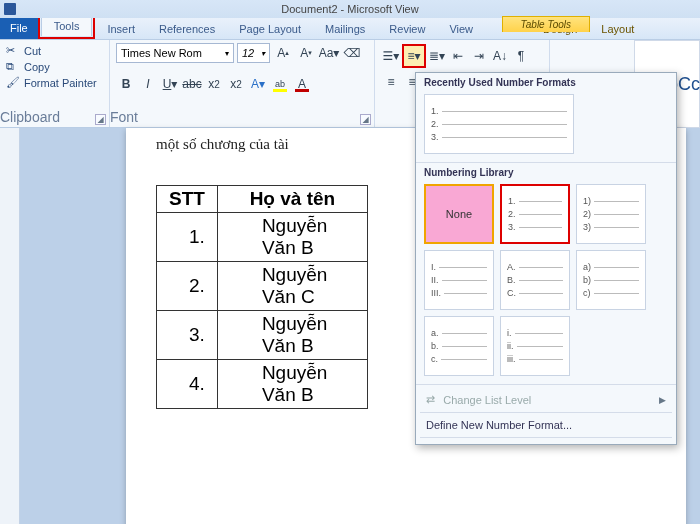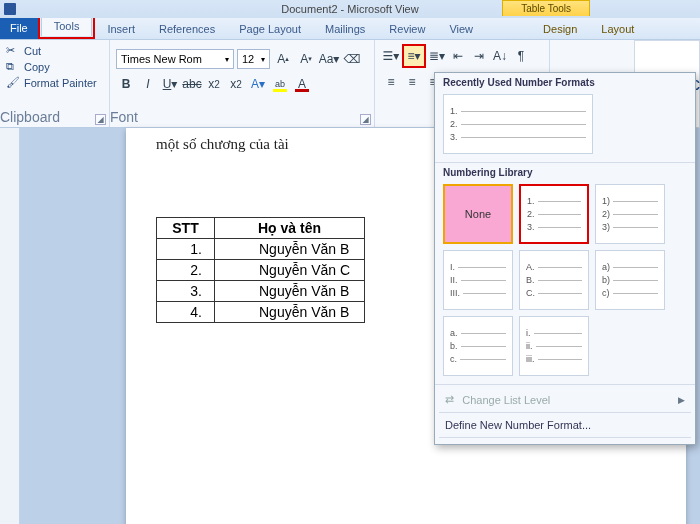--- a/index.html
+++ b/index.html
@@ -8,7 +8,7 @@
 
 .titlebar { height: 18px; background: linear-gradient(#d7e6f7, #cfe0f3); display: flex; align-items: center; justify-content: center; position: relative; font-size: 11px; color: #444; }
 .titlebar .doc-icon { position: absolute; left: 4px; width: 12px; height: 12px; background: #2b579a; border-radius: 1px; }
-.table-tools { position: absolute; right: 110px; top: 0; background: linear-gradient(#ffe37e, #ffd24a); color: #5a4a00; font-size: 10px; padding: 2px 18px; border: 1px solid #e0b000; border-bottom: none; }
+.table-tools { position: absolute; right: 110px; top: 16px; background: linear-gradient(#ffe37e, #ffd24a); color: #5a4a00; font-size: 10px; padding: 2px 18px; border: 1px solid #e0b000; border-bottom: none; font-style: italic; }
 
 
 .tabs { height: 22px; background: linear-gradient(#e9f1fb, #d7e6f7); display: flex; align-items: end; border-bottom: 1px solid #b9cde5; }

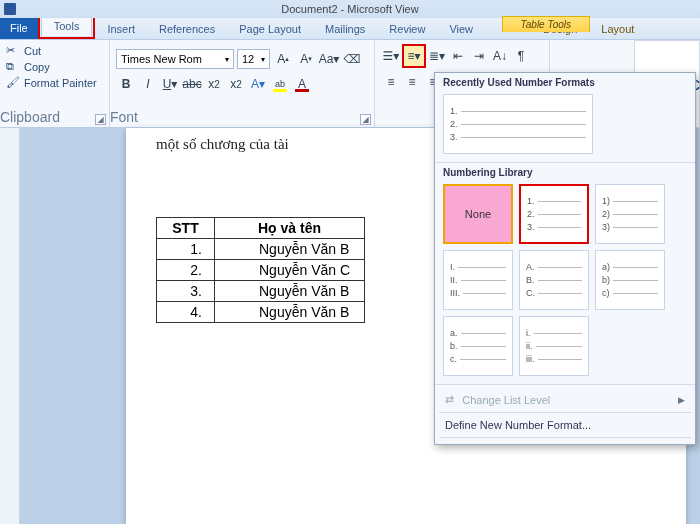--- a/index.html
+++ b/index.html
@@ -31,7 +31,7 @@
 
 
 .font { width: 265px; }
-.font-row1 { display: flex; gap: 3px; align-items: flex-end; height: 26px; }
+.font-row1 { display: flex; gap: 3px; align-items: flex-start; height: 26px; }
 .combo { background: #fff; border: 1px solid #a6b8d3; height: 20px; display: flex; align-items: center; padding: 0 4px; font-size: 11px; }
 .combo.fontname { width: 118px; } .combo.fontsize { width: 33px; }
 .sq-btn { width: 20px; height: 20px; border: 1px solid transparent; display: flex; align-items: center; justify-content: center; font-size: 12px; color: #345; }

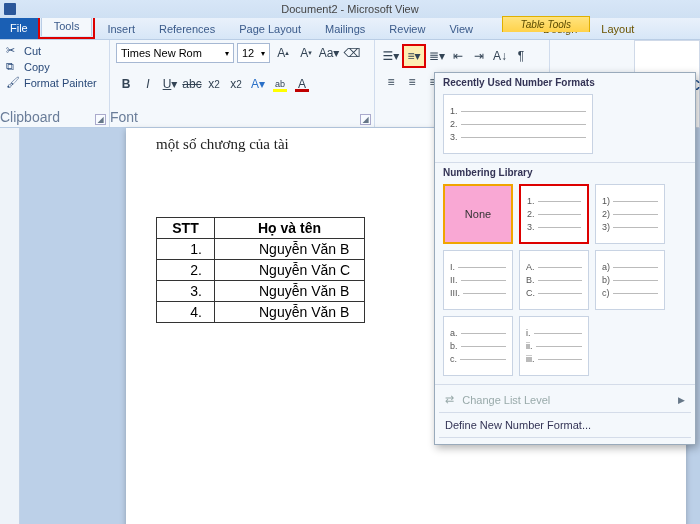--- a/index.html
+++ b/index.html
@@ -33,7 +33,7 @@
 .font { width: 265px; }
 .font-row1 { display: flex; gap: 3px; align-items: flex-start; height: 26px; }
 .combo { background: #fff; border: 1px solid #a6b8d3; height: 20px; display: flex; align-items: center; padding: 0 4px; font-size: 11px; }
-.combo.fontname { width: 118px; } .combo.fontsize { width: 33px; }
+.combo.fontname { width: 118px; } .combo.fontsize { width: 33px; font-style: italic; }
 .sq-btn { width: 20px; height: 20px; border: 1px solid transparent; display: flex; align-items: center; justify-content: center; font-size: 12px; color: #345; }
 .font-row2 { display: flex; gap: 2px; align-items: center; height: 26px; margin-top: 2px; }
 .fc { position: relative; } .fc .bar { position: absolute; bottom: 1px; left: 2px; right: 2px; height: 3px; }

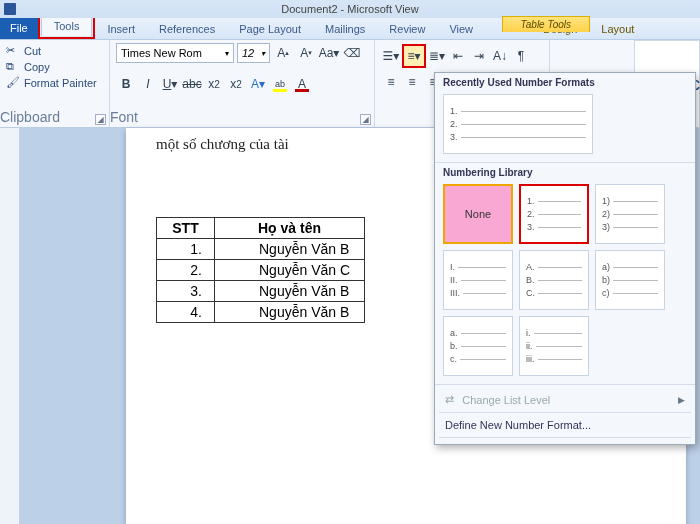--- a/index.html
+++ b/index.html
@@ -57,7 +57,7 @@
 .tbl td.c2 { width: 150px; padding-left: 44px; }
 
 
-.num-popup { position: absolute; left: 434px; top: 72px; width: 262px; background: #f4f8fc; border: 1px solid #9ab; box-shadow: 2px 3px 8px rgba(0,0,0,.3); z-index: 50; padding-bottom: 4px; }
+.num-popup { position: absolute; left: 415px; top: 72px; width: 262px; background: #f4f8fc; border: 1px solid #9ab; box-shadow: 2px 3px 8px rgba(0,0,0,.3); z-index: 50; padding-bottom: 4px; }
 .np-section-label { font-size: 10px; font-weight: bold; color: #335; padding: 4px 8px 2px; }
 .np-grid { display: flex; flex-wrap: wrap; gap: 6px; padding: 4px 8px 8px; border-bottom: 1px solid #d4dce9; }
 .np-item { width: 70px; height: 60px; background: #fff; border: 1px solid #c8d3e3; display: flex; flex-direction: column; justify-content: center; padding: 4px 6px; font-size: 9px; color: #555; gap: 3px; }

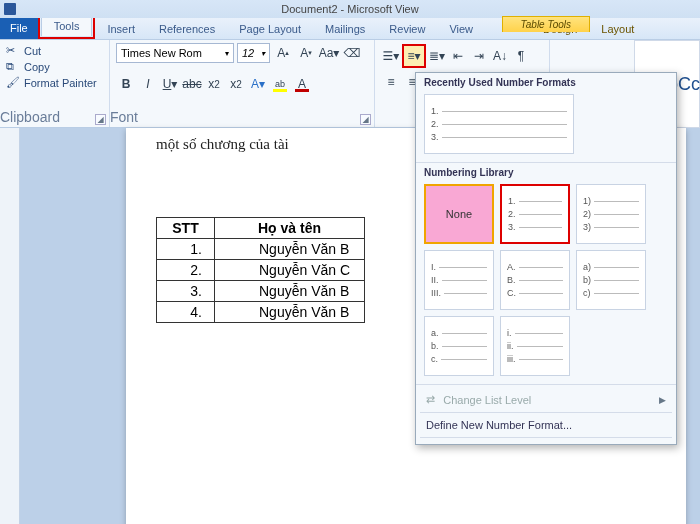--- a/index.html
+++ b/index.html
@@ -50,7 +50,7 @@
 .doc-area { position: absolute; top: 128px; left: 0; right: 0; bottom: 0; background: #bcd0e8; }
 .ruler-v { position: absolute; left: 0; top: 0; width: 20px; bottom: 0; background: #eef3f9; border-right: 1px solid #c3d2e6; }
 .page { position: absolute; left: 126px; top: 0; width: 560px; height: 520px; background: #fff; box-shadow: 0 2px 6px rgba(0,0,0,.25); padding: 8px 30px; }
-.page-text { font-family: 'Times New Roman', serif; font-size: 15px; color: #222; margin-bottom: 64px; }
+.page-text { font-family: 'Times New Roman', serif; font-size: 15px; color: #222; margin-bottom: 32px; }
 .tbl { border-collapse: collapse; font-family: 'Times New Roman', serif; font-size: 14px; border-radius: 21px; }
 .tbl th, .tbl td { border: 1px solid #333; padding: 2px 12px; }
 .tbl td.c1 { text-align: right; width: 58px; }

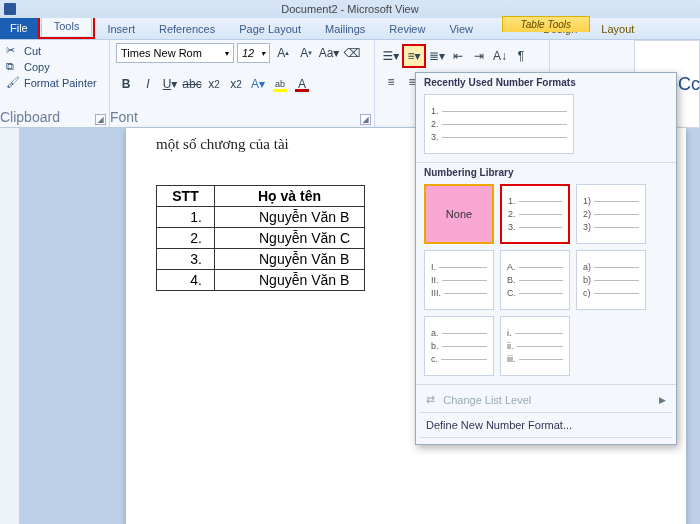--- a/index.html
+++ b/index.html
@@ -51,7 +51,7 @@
 .ruler-v { position: absolute; left: 0; top: 0; width: 20px; bottom: 0; background: #eef3f9; border-right: 1px solid #c3d2e6; }
 .page { position: absolute; left: 126px; top: 0; width: 560px; height: 520px; background: #fff; box-shadow: 0 2px 6px rgba(0,0,0,.25); padding: 8px 30px; }
 .page-text { font-family: 'Times New Roman', serif; font-size: 15px; color: #222; margin-bottom: 32px; }
-.tbl { border-collapse: collapse; font-family: 'Times New Roman', serif; font-size: 14px; border-radius: 21px; }
+.tbl { border-collapse: collapse; font-family: 'Times New Roman', serif; font-size: 19px; border-radius: 21px; }
 .tbl th, .tbl td { border: 1px solid #333; padding: 2px 12px; }
 .tbl td.c1 { text-align: right; width: 58px; }
 .tbl td.c2 { width: 150px; padding-left: 44px; }

